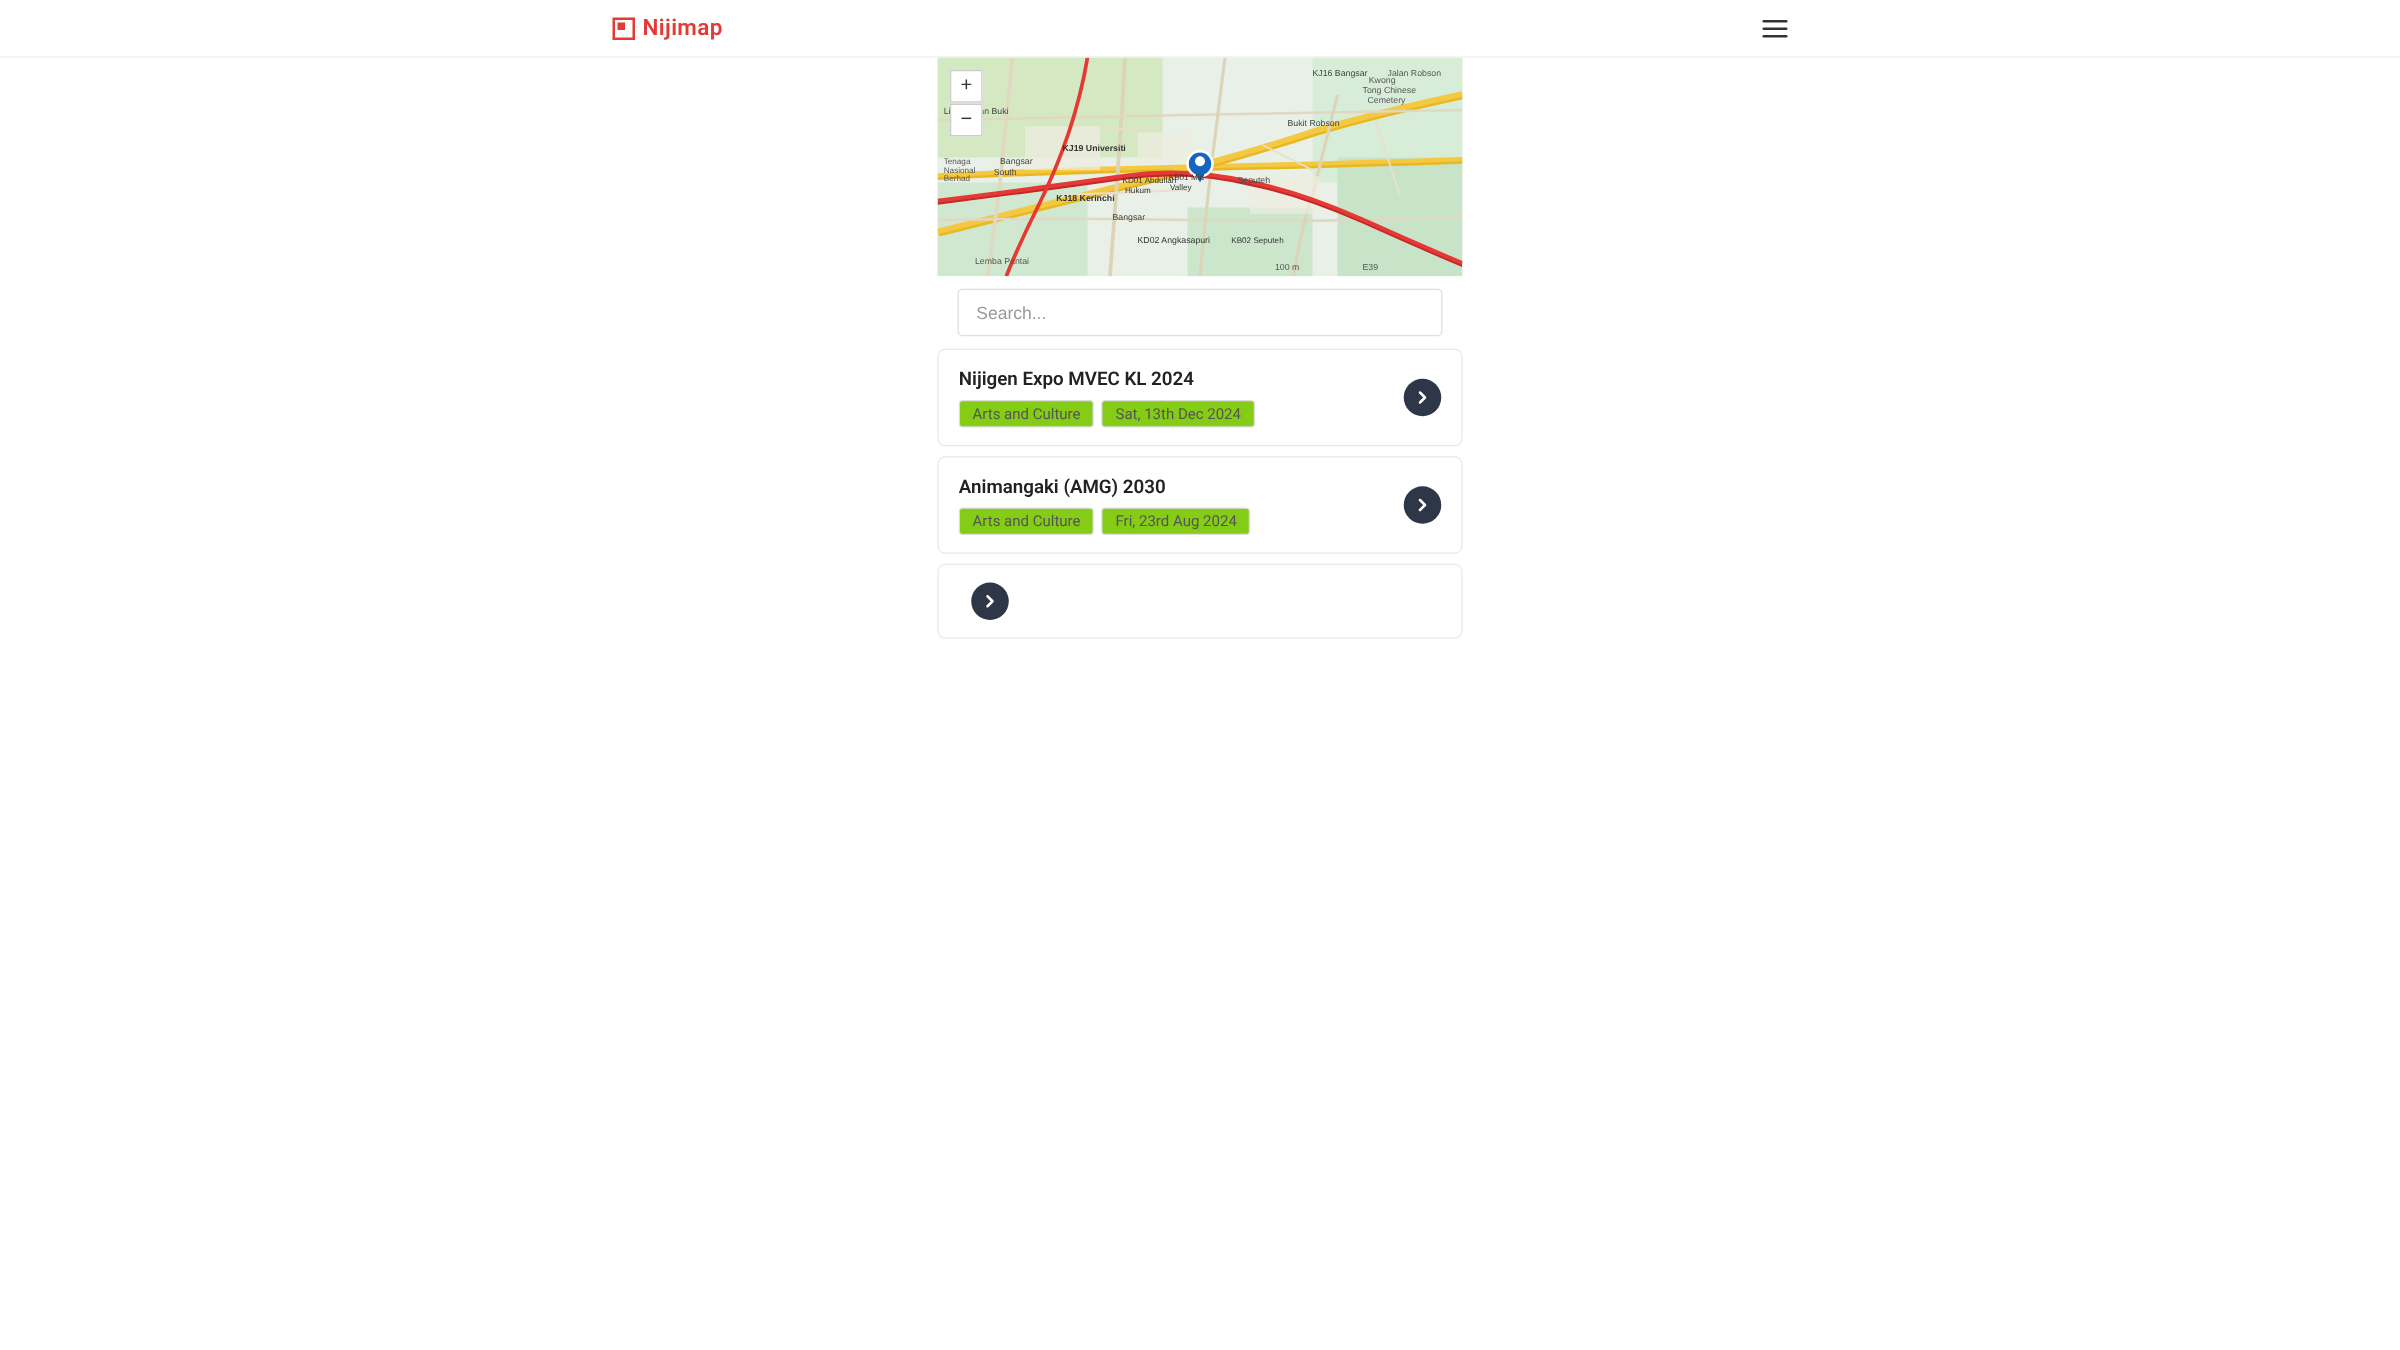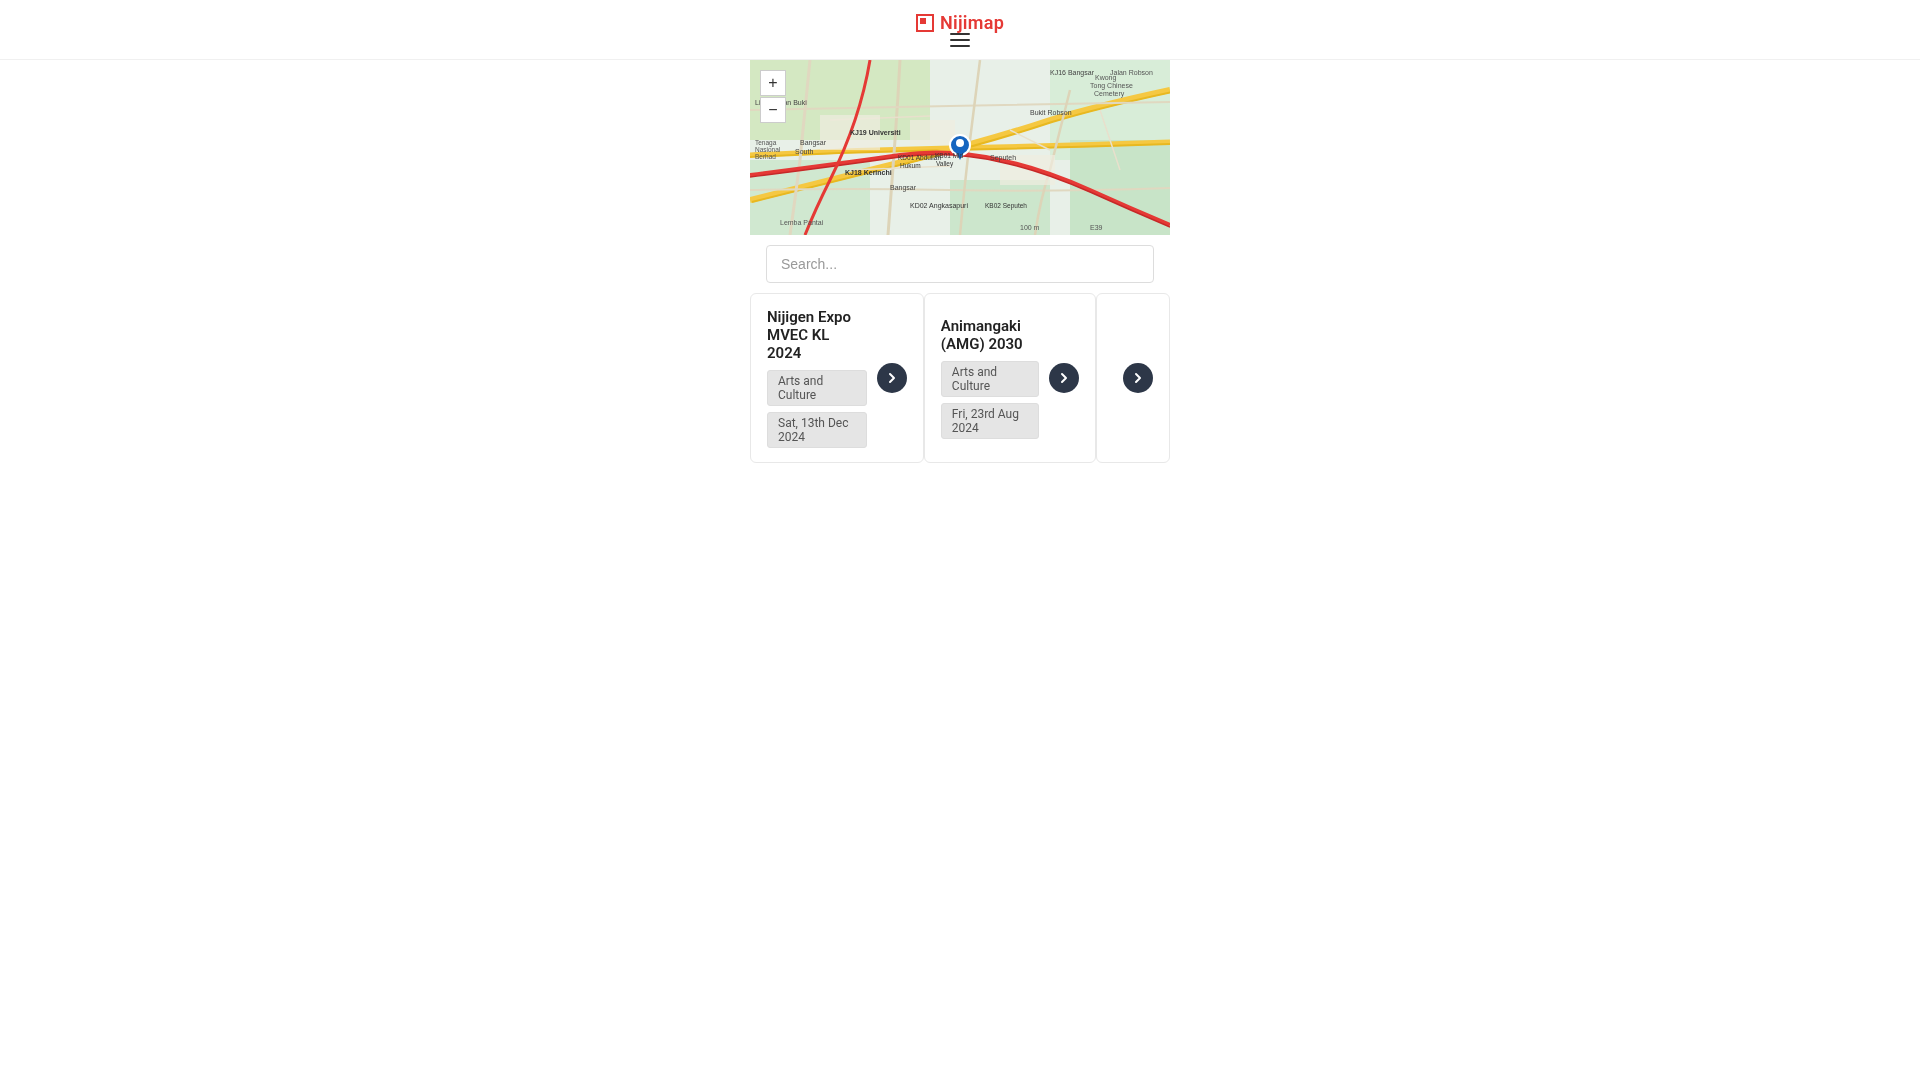--- a/index.html
+++ b/index.html
@@ -24,7 +24,6 @@
       padding: 12px 490px;
       background: #ffffff;
       border-bottom: 1px solid #f0f0f0;
-      flex-direction: column;
     }
 
     .logo {

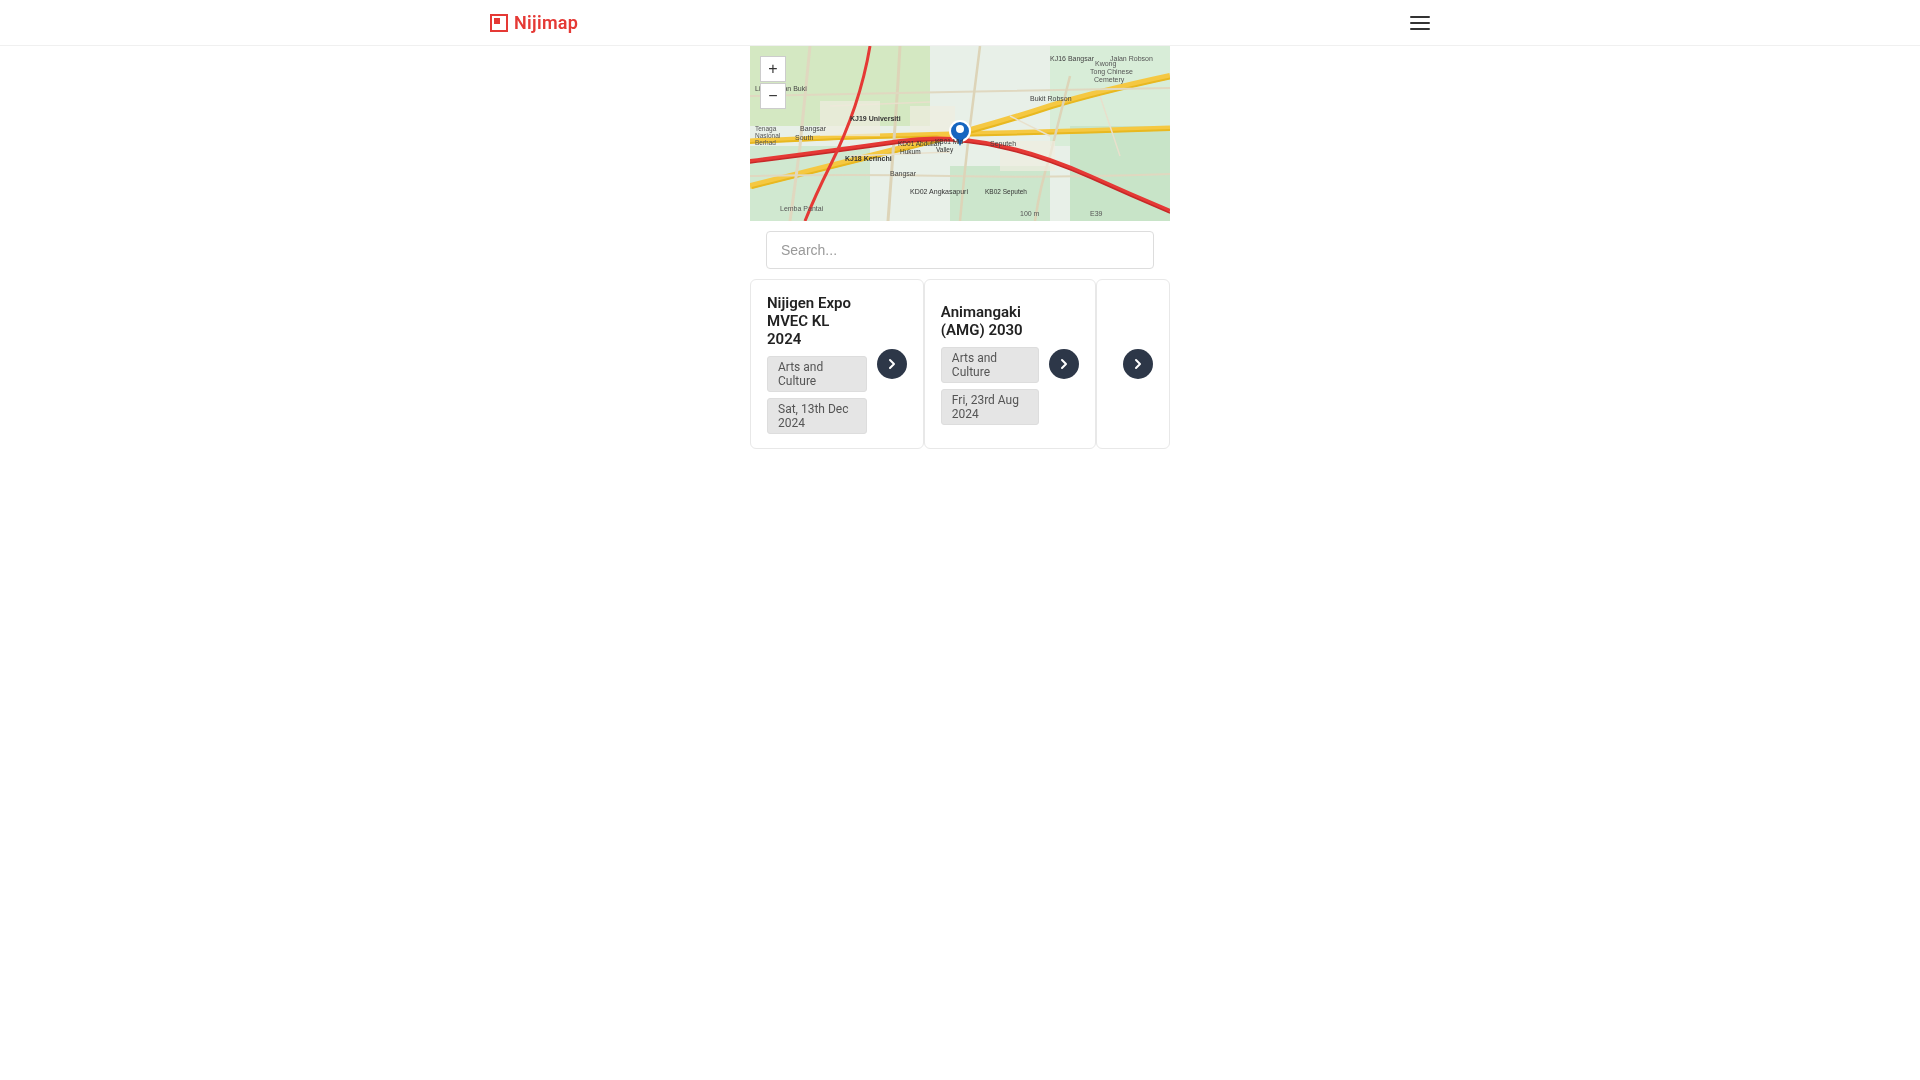--- a/index.html
+++ b/index.html
@@ -144,7 +144,7 @@
     
     .event-list {
       display: flex;
-      flex-direction: row;
+      flex-direction: column;
       gap: 0;
     }
 

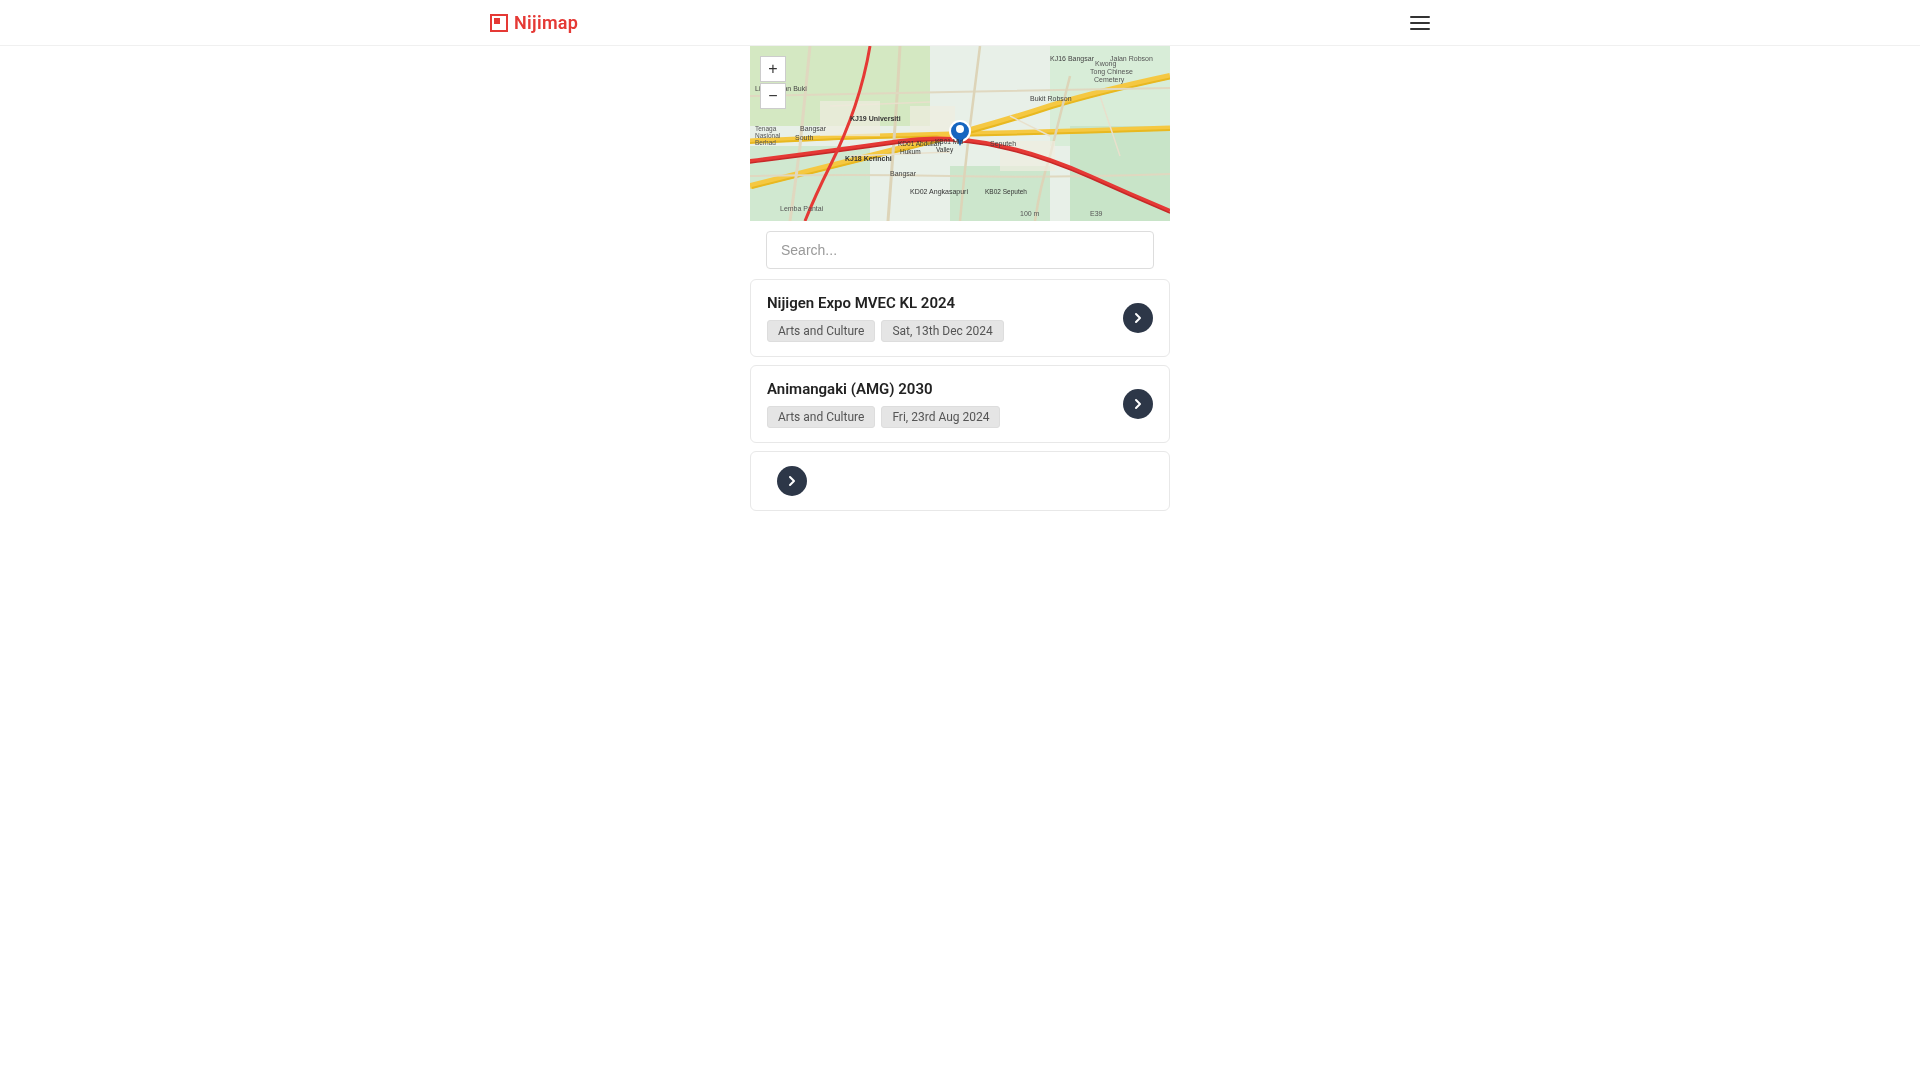--- a/index.html
+++ b/index.html
@@ -183,7 +183,7 @@
       border-radius: 3px;
       font-size: 12px;
       color: #555;
-      background: #e5e5e5;
+      background: #84cc16;
     }
 
     .event-arrow {

